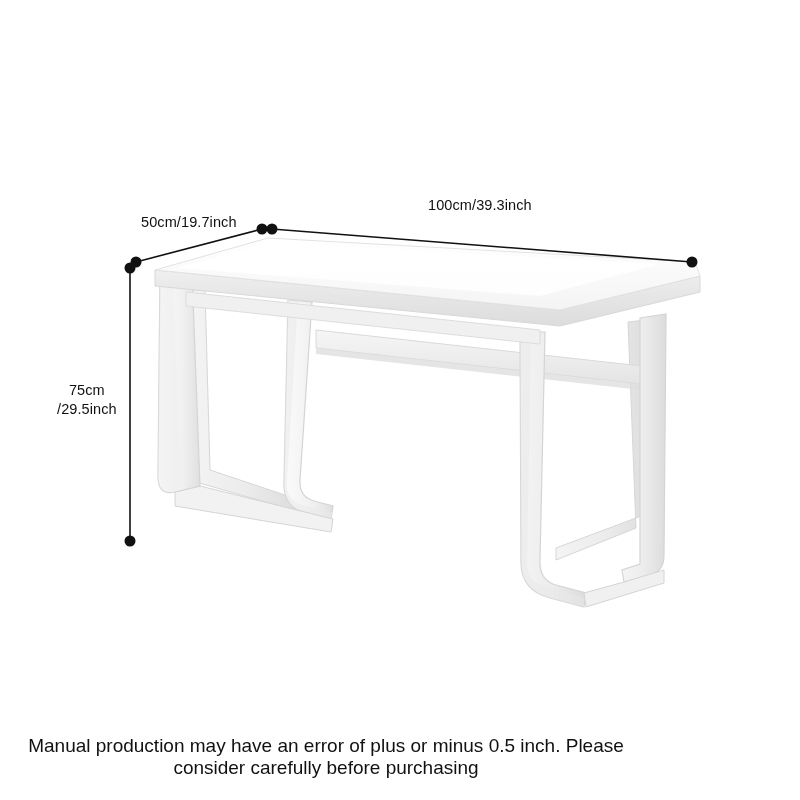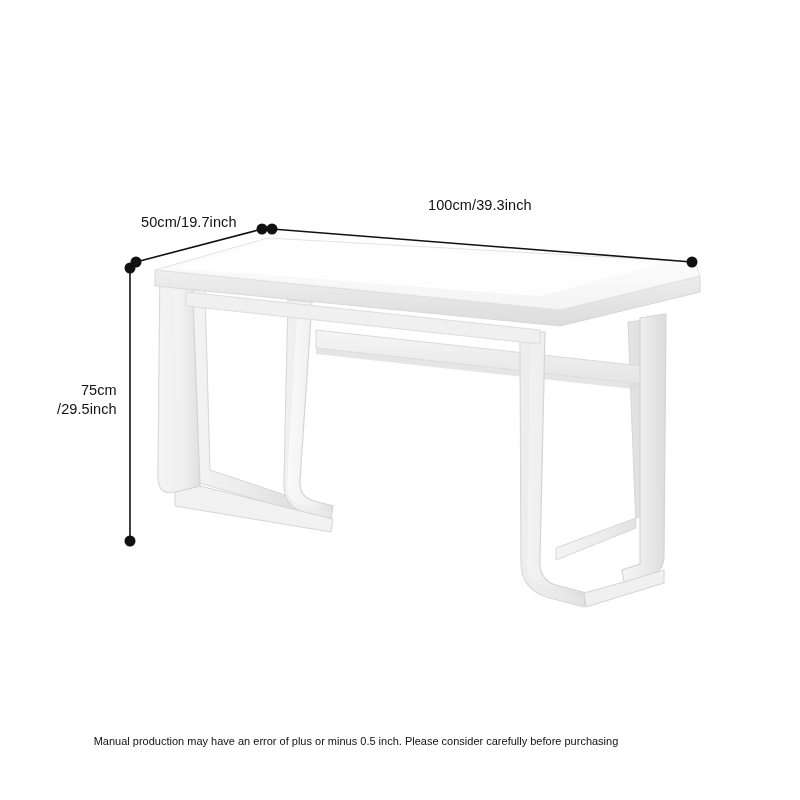--- a/index.html
+++ b/index.html
@@ -48,7 +48,7 @@
   #label-height {
     left: 57px;
     top: 381px;
-    text-align: right;
+    text-align: center;
   }
   #disclaimer {
     position: absolute;

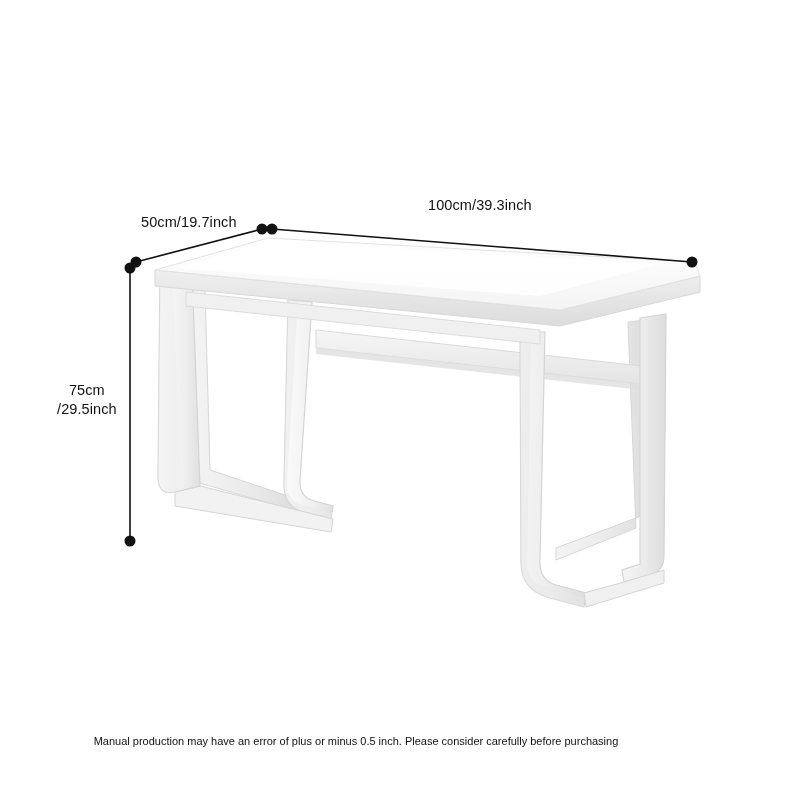--- a/index.html
+++ b/index.html
@@ -56,9 +56,8 @@
     top: 735px;
     width: 652px;
     text-align: center;
-    font-size: 11px;
+    font-size: 19px;
     color: #111111;
-    padding-left: 30px;
   }
 </style>
 </head>

